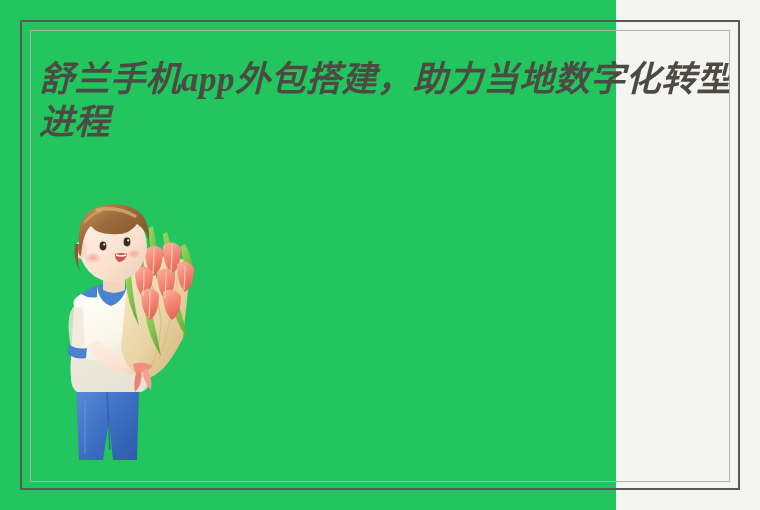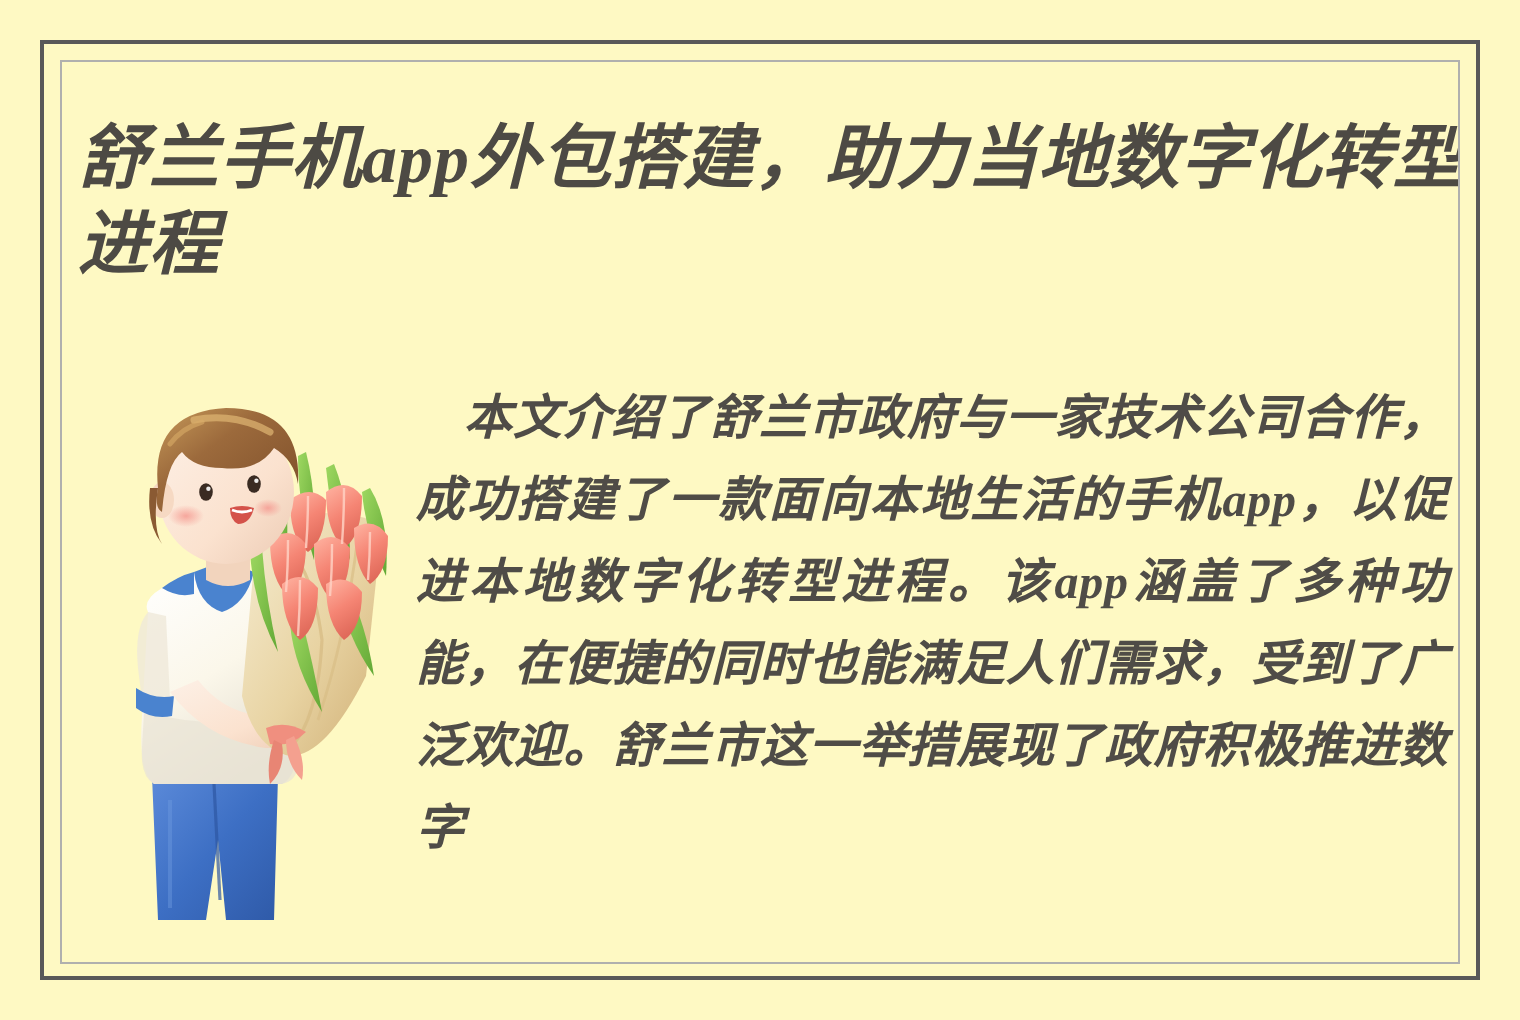--- a/index.html
+++ b/index.html
@@ -18,9 +18,9 @@
   
   .page {
     position: relative;
-    width: 760px;
+    width: 616px;
     height: 510px;
-    background: #fef9c3;
+    background: #22c55e;
     box-sizing: border-box;
   }
   .frame-outer {

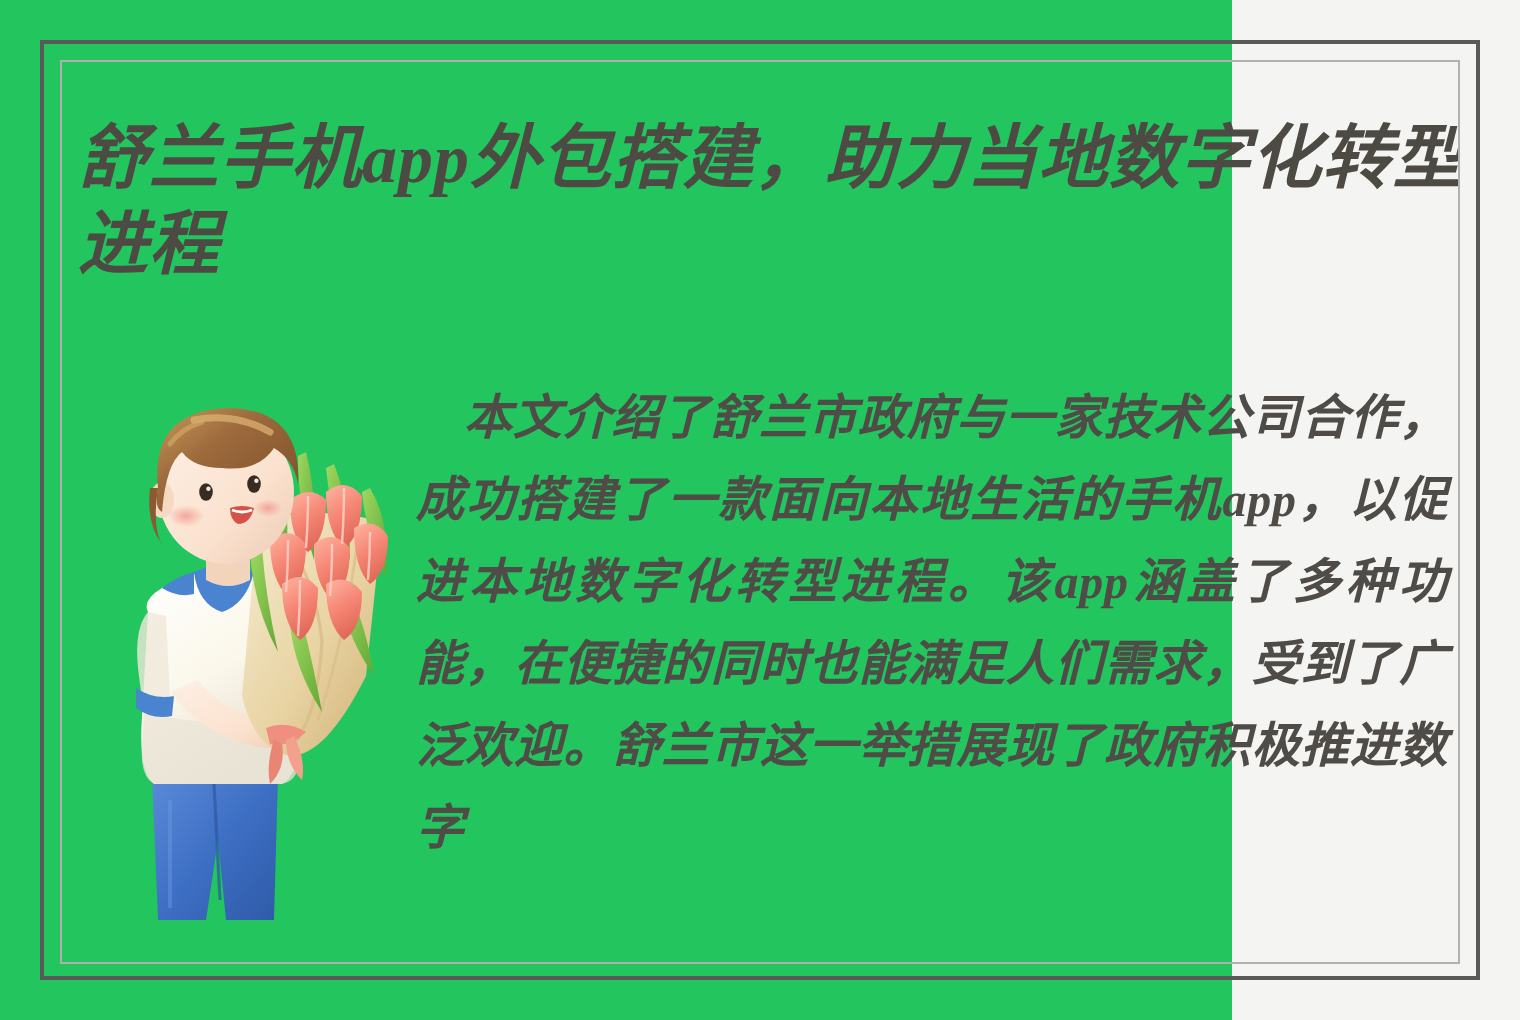--- a/index.html
+++ b/index.html
@@ -251,7 +251,6 @@
         </svg>
       </div>
 
-      <div class="body-text">本文介绍了舒兰市政府与一家技术公司合作，成功搭建了一款面向本地生活的手机app，以促进本地数字化转型进程。该app涵盖了多种功能，在便捷的同时也能满足人们需求，受到了广泛欢迎。舒兰市这一举措展现了政府积极推进数字</div>
 
     </div>
   </div>

